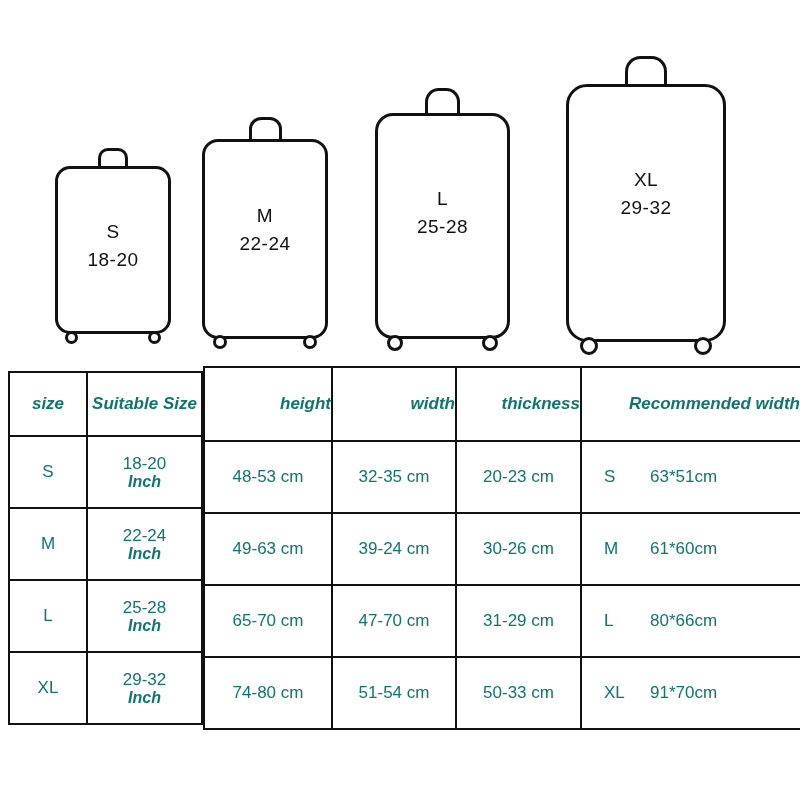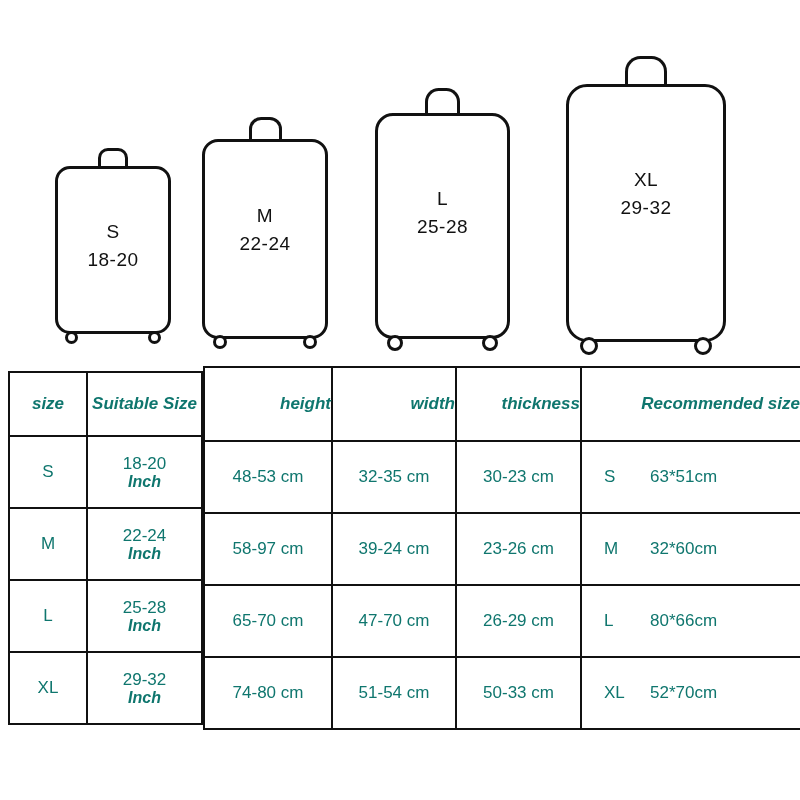--- a/index.html
+++ b/index.html
@@ -202,7 +202,7 @@
       <th class="col-h">height</th>
       <th class="col-w">width</th>
       <th class="col-t">thickness</th>
-      <th class="col-r">Recommended size</th>
+      <th class="col-r">Recommended width</th>
     </tr>
   </thead>
   <tbody id="right-body">

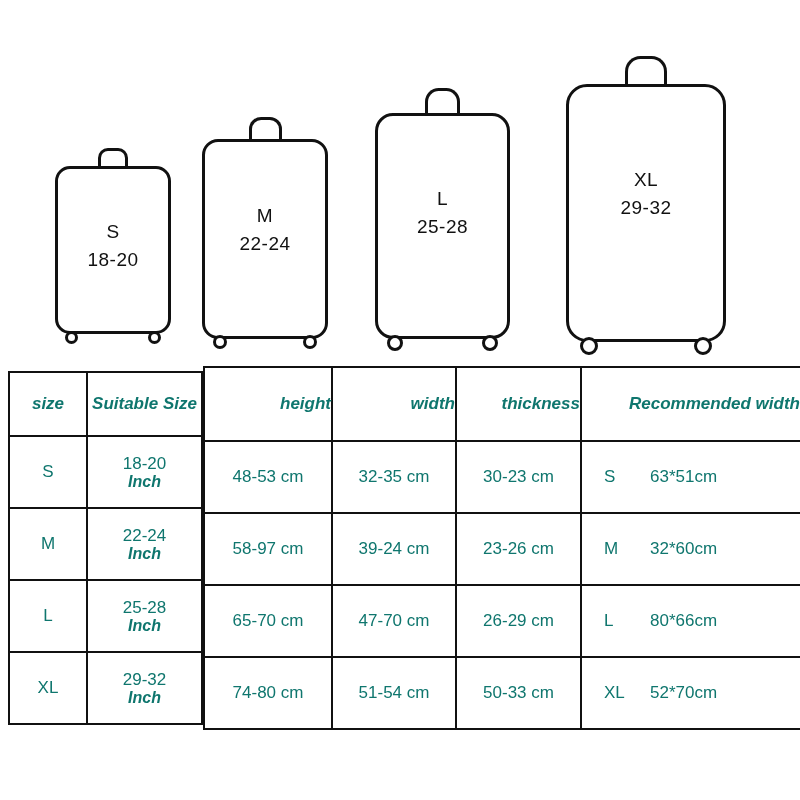--- a/index.html
+++ b/index.html
@@ -209,7 +209,7 @@
       <tr>
         <td class="col-h">48-53 cm</td>
         <td class="col-w">32-35 cm</td>
-        <td class="col-t">30-23 cm</td>
+        <td class="col-t">20-23 cm</td>
         <td class="col-r">
           <div class="rec-cell">
             <span class="rec-tag">S</span>

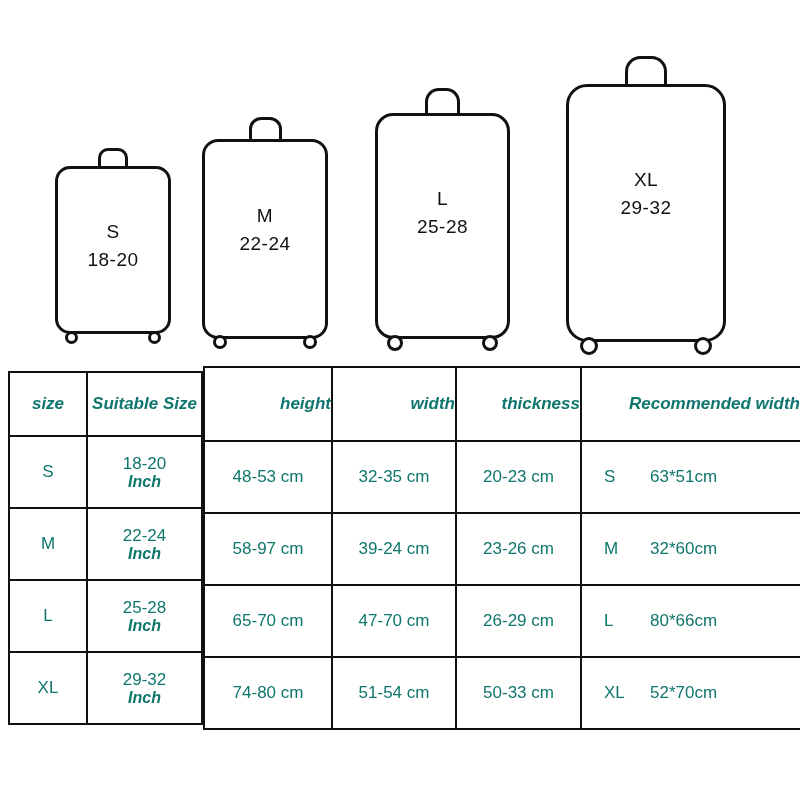--- a/index.html
+++ b/index.html
@@ -218,7 +218,7 @@
         </td>
       </tr>
       <tr>
-        <td class="col-h">58-97 cm</td>
+        <td class="col-h">49-63 cm</td>
         <td class="col-w">39-24 cm</td>
         <td class="col-t">23-26 cm</td>
         <td class="col-r">

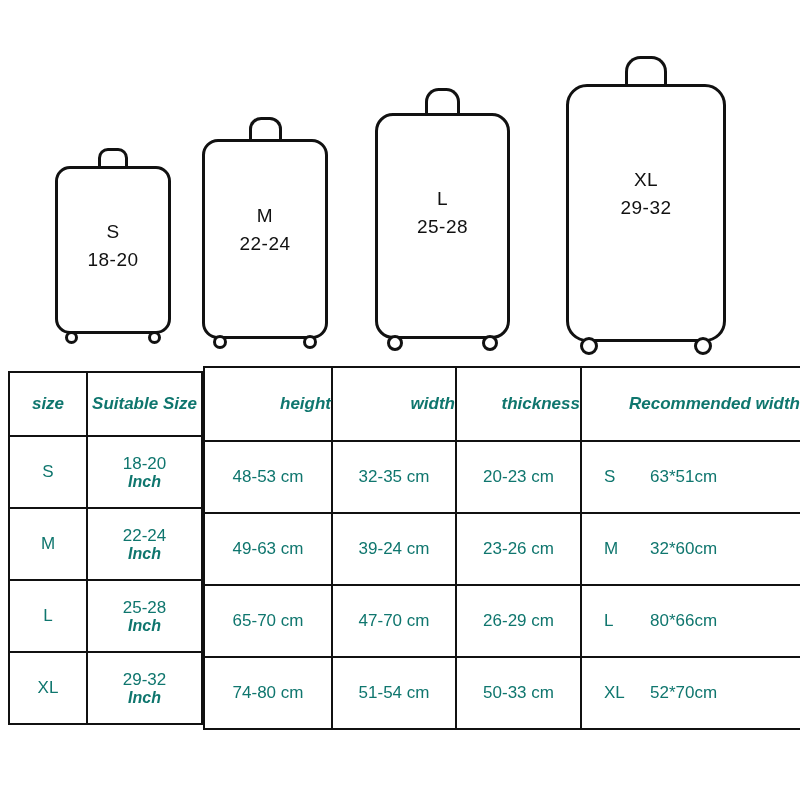--- a/index.html
+++ b/index.html
@@ -220,7 +220,7 @@
       <tr>
         <td class="col-h">49-63 cm</td>
         <td class="col-w">39-24 cm</td>
-        <td class="col-t">23-26 cm</td>
+        <td class="col-t">30-26 cm</td>
         <td class="col-r">
           <div class="rec-cell">
             <span class="rec-tag">M</span>

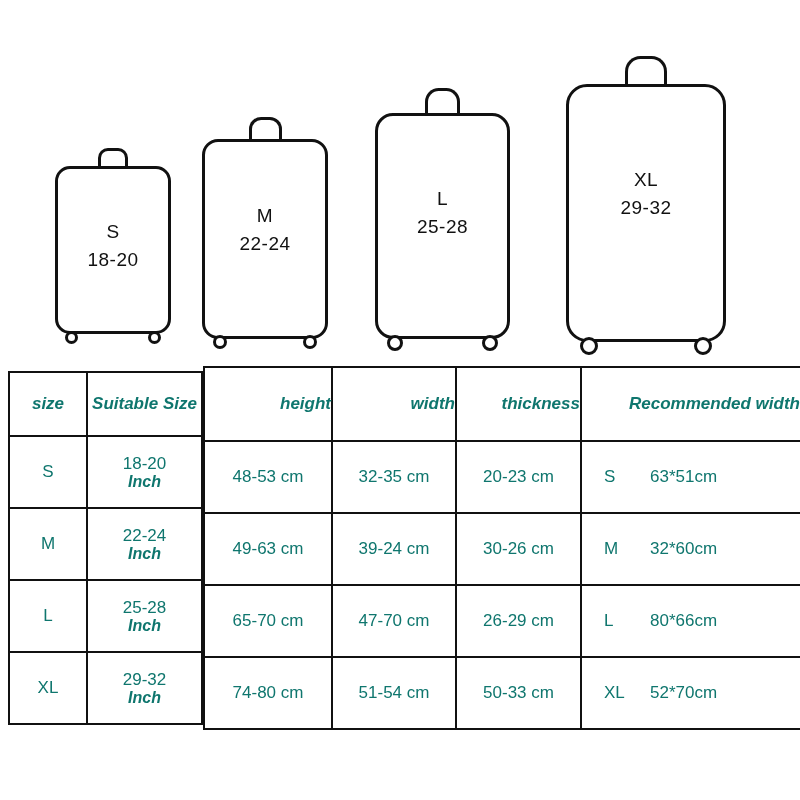--- a/index.html
+++ b/index.html
@@ -224,7 +224,7 @@
         <td class="col-r">
           <div class="rec-cell">
             <span class="rec-tag">M</span>
-            <span class="rec-dim">32*60cm</span>
+            <span class="rec-dim">61*60cm</span>
           </div>
         </td>
       </tr>

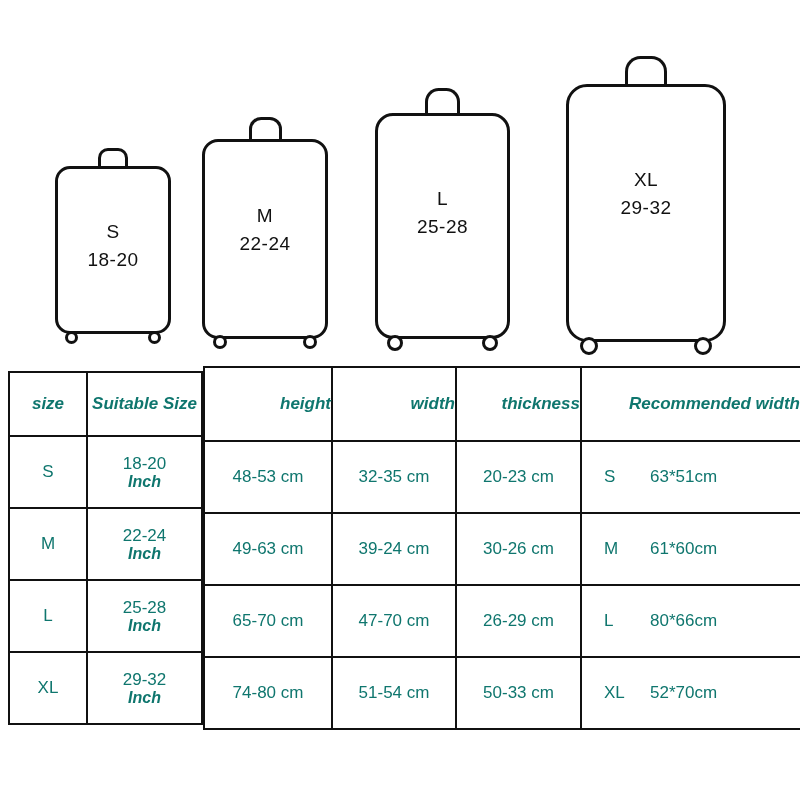--- a/index.html
+++ b/index.html
@@ -231,7 +231,7 @@
       <tr>
         <td class="col-h">65-70 cm</td>
         <td class="col-w">47-70 cm</td>
-        <td class="col-t">26-29 cm</td>
+        <td class="col-t">31-29 cm</td>
         <td class="col-r">
           <div class="rec-cell">
             <span class="rec-tag">L</span>

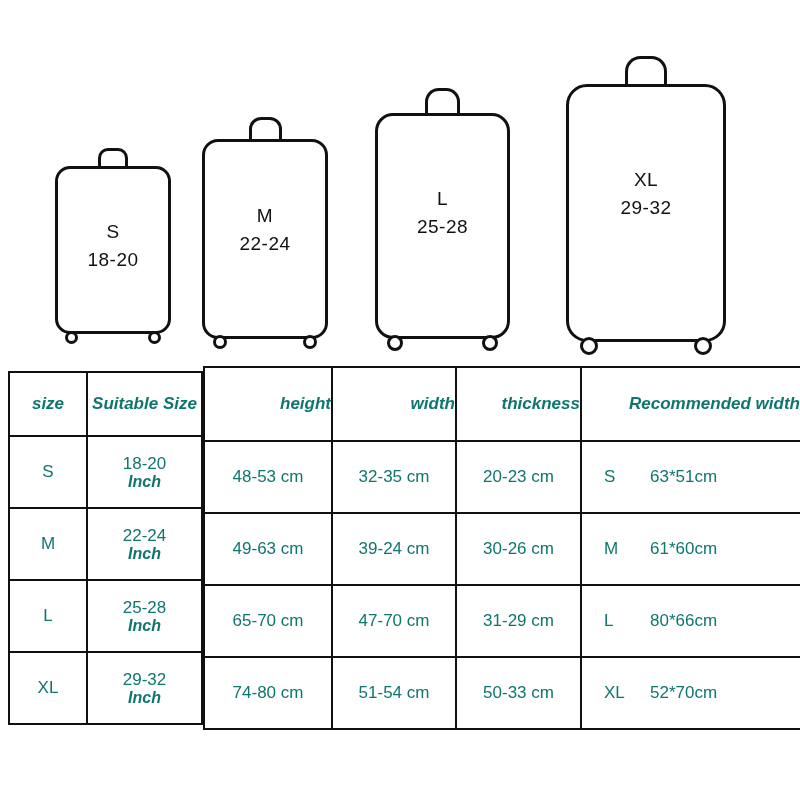--- a/index.html
+++ b/index.html
@@ -246,7 +246,7 @@
         <td class="col-r">
           <div class="rec-cell">
             <span class="rec-tag">XL</span>
-            <span class="rec-dim">52*70cm</span>
+            <span class="rec-dim">91*70cm</span>
           </div>
         </td>
       </tr>

